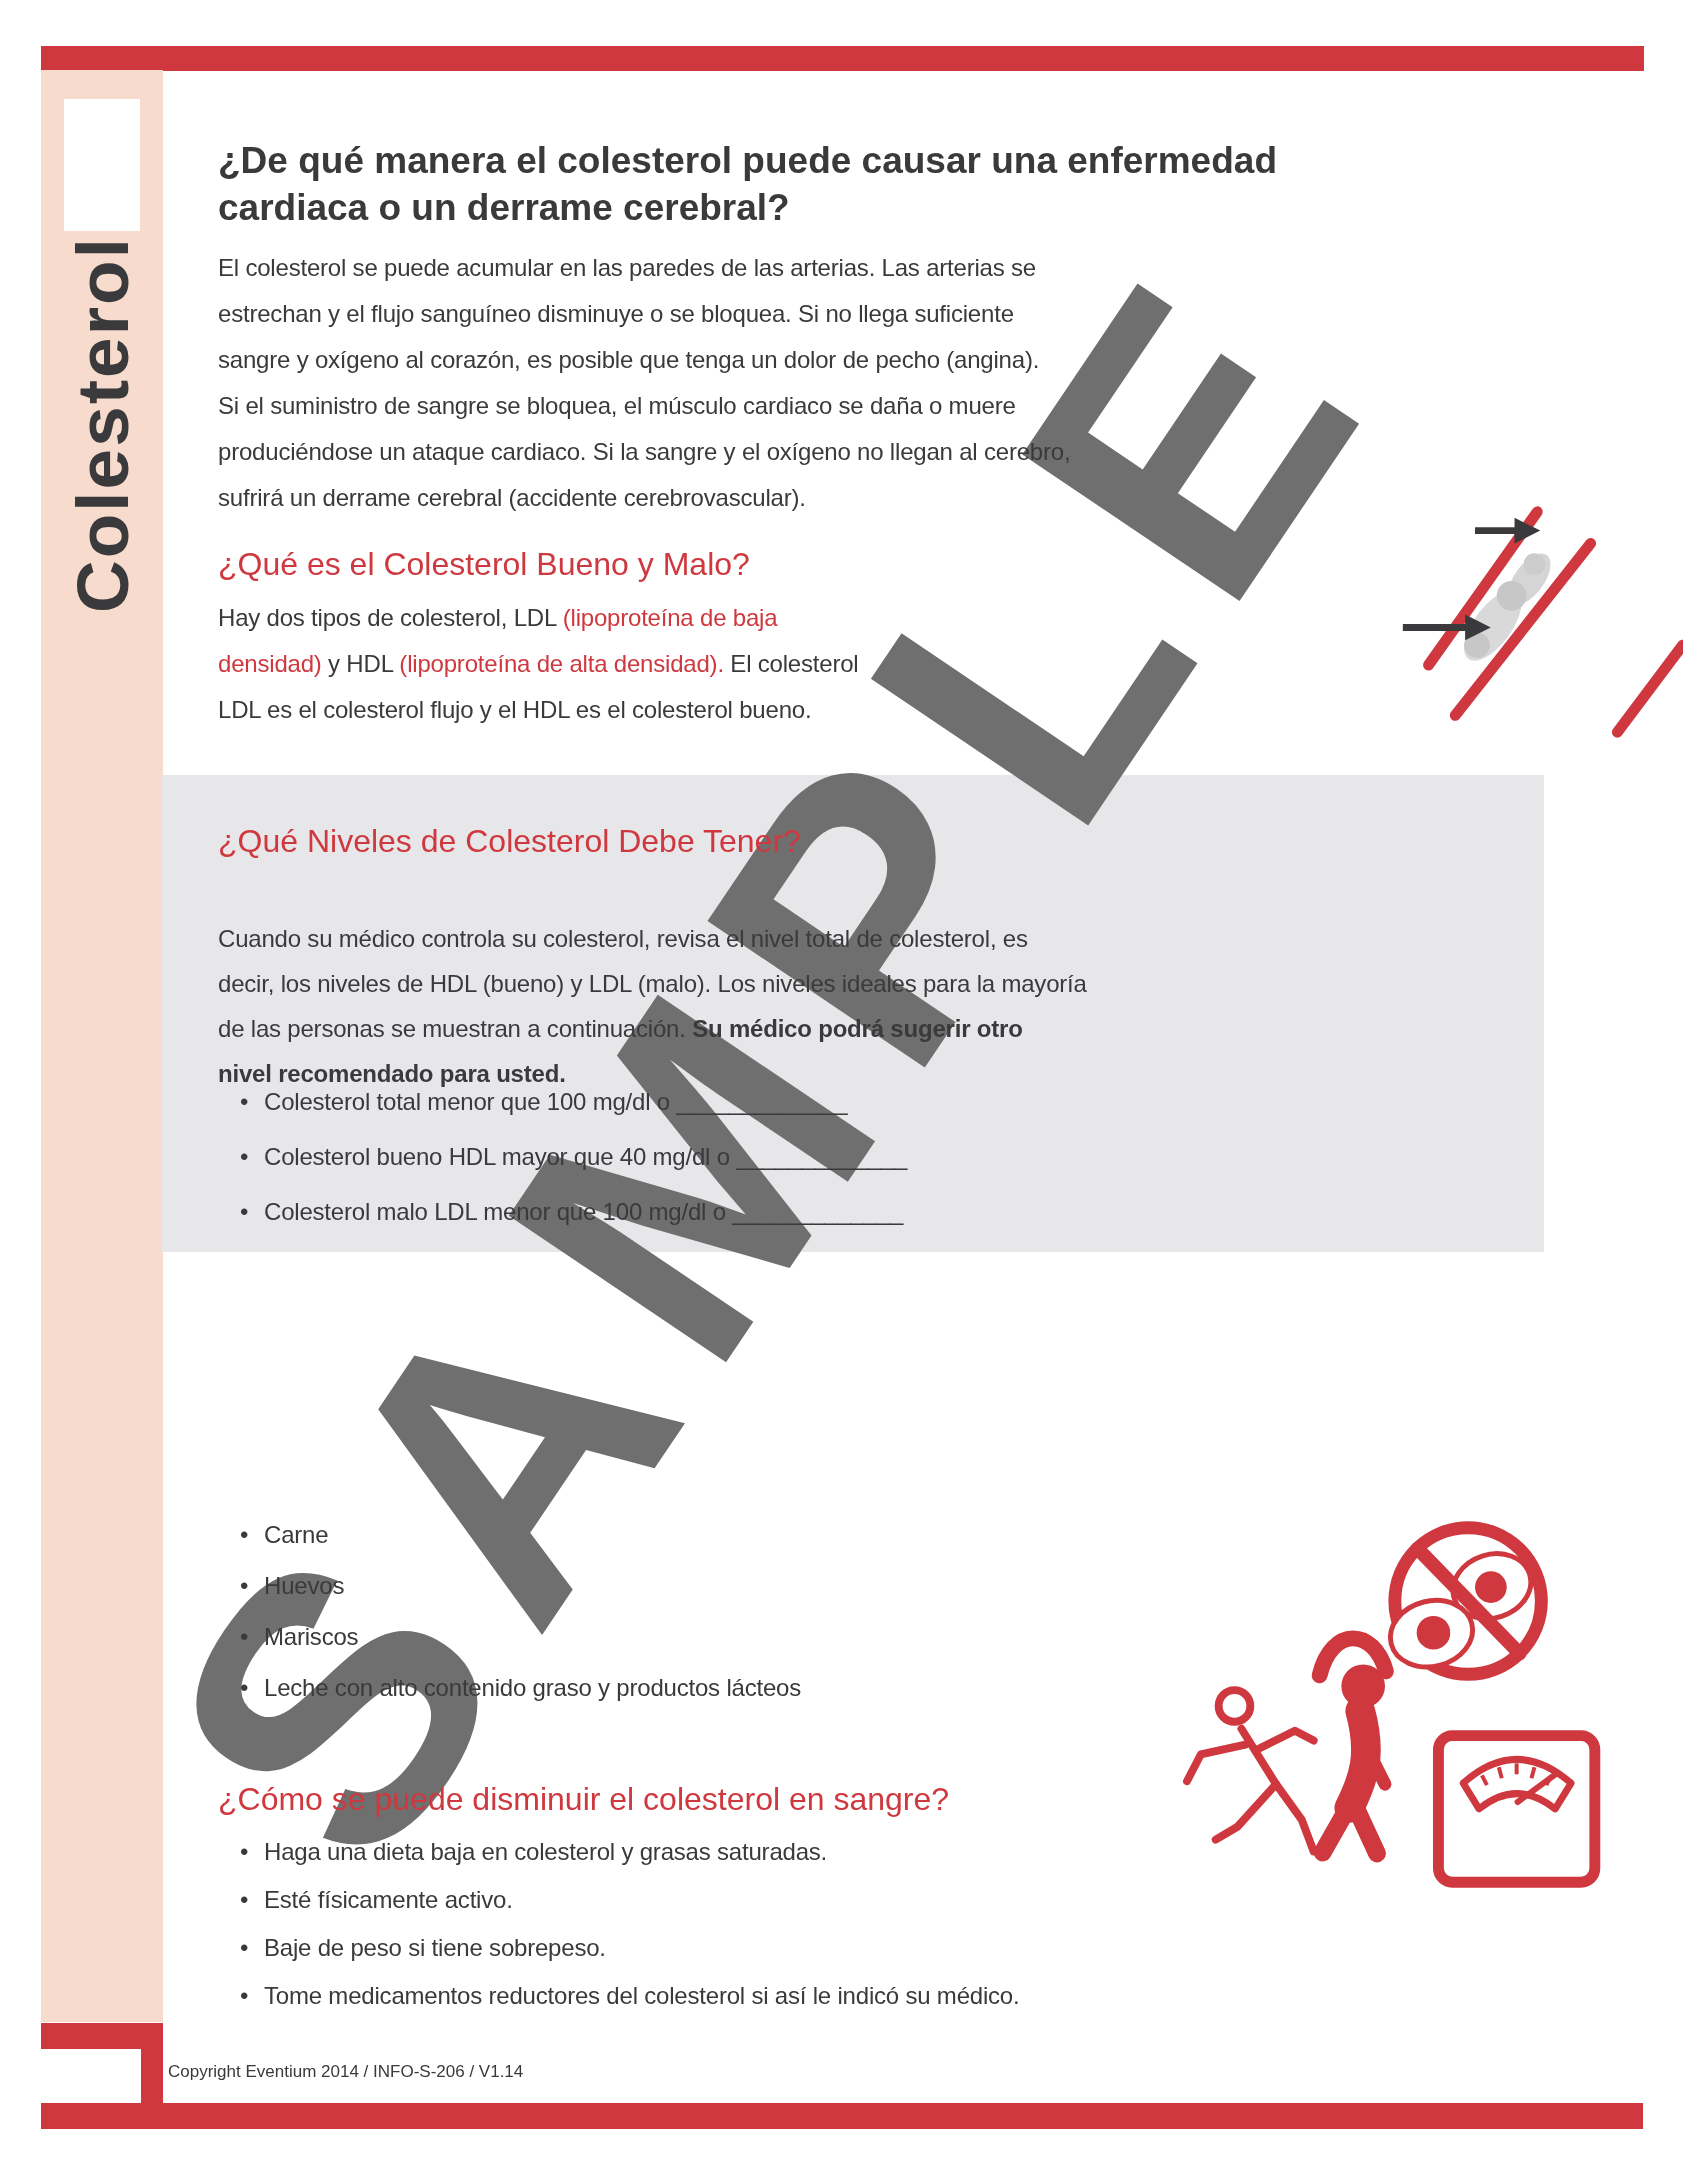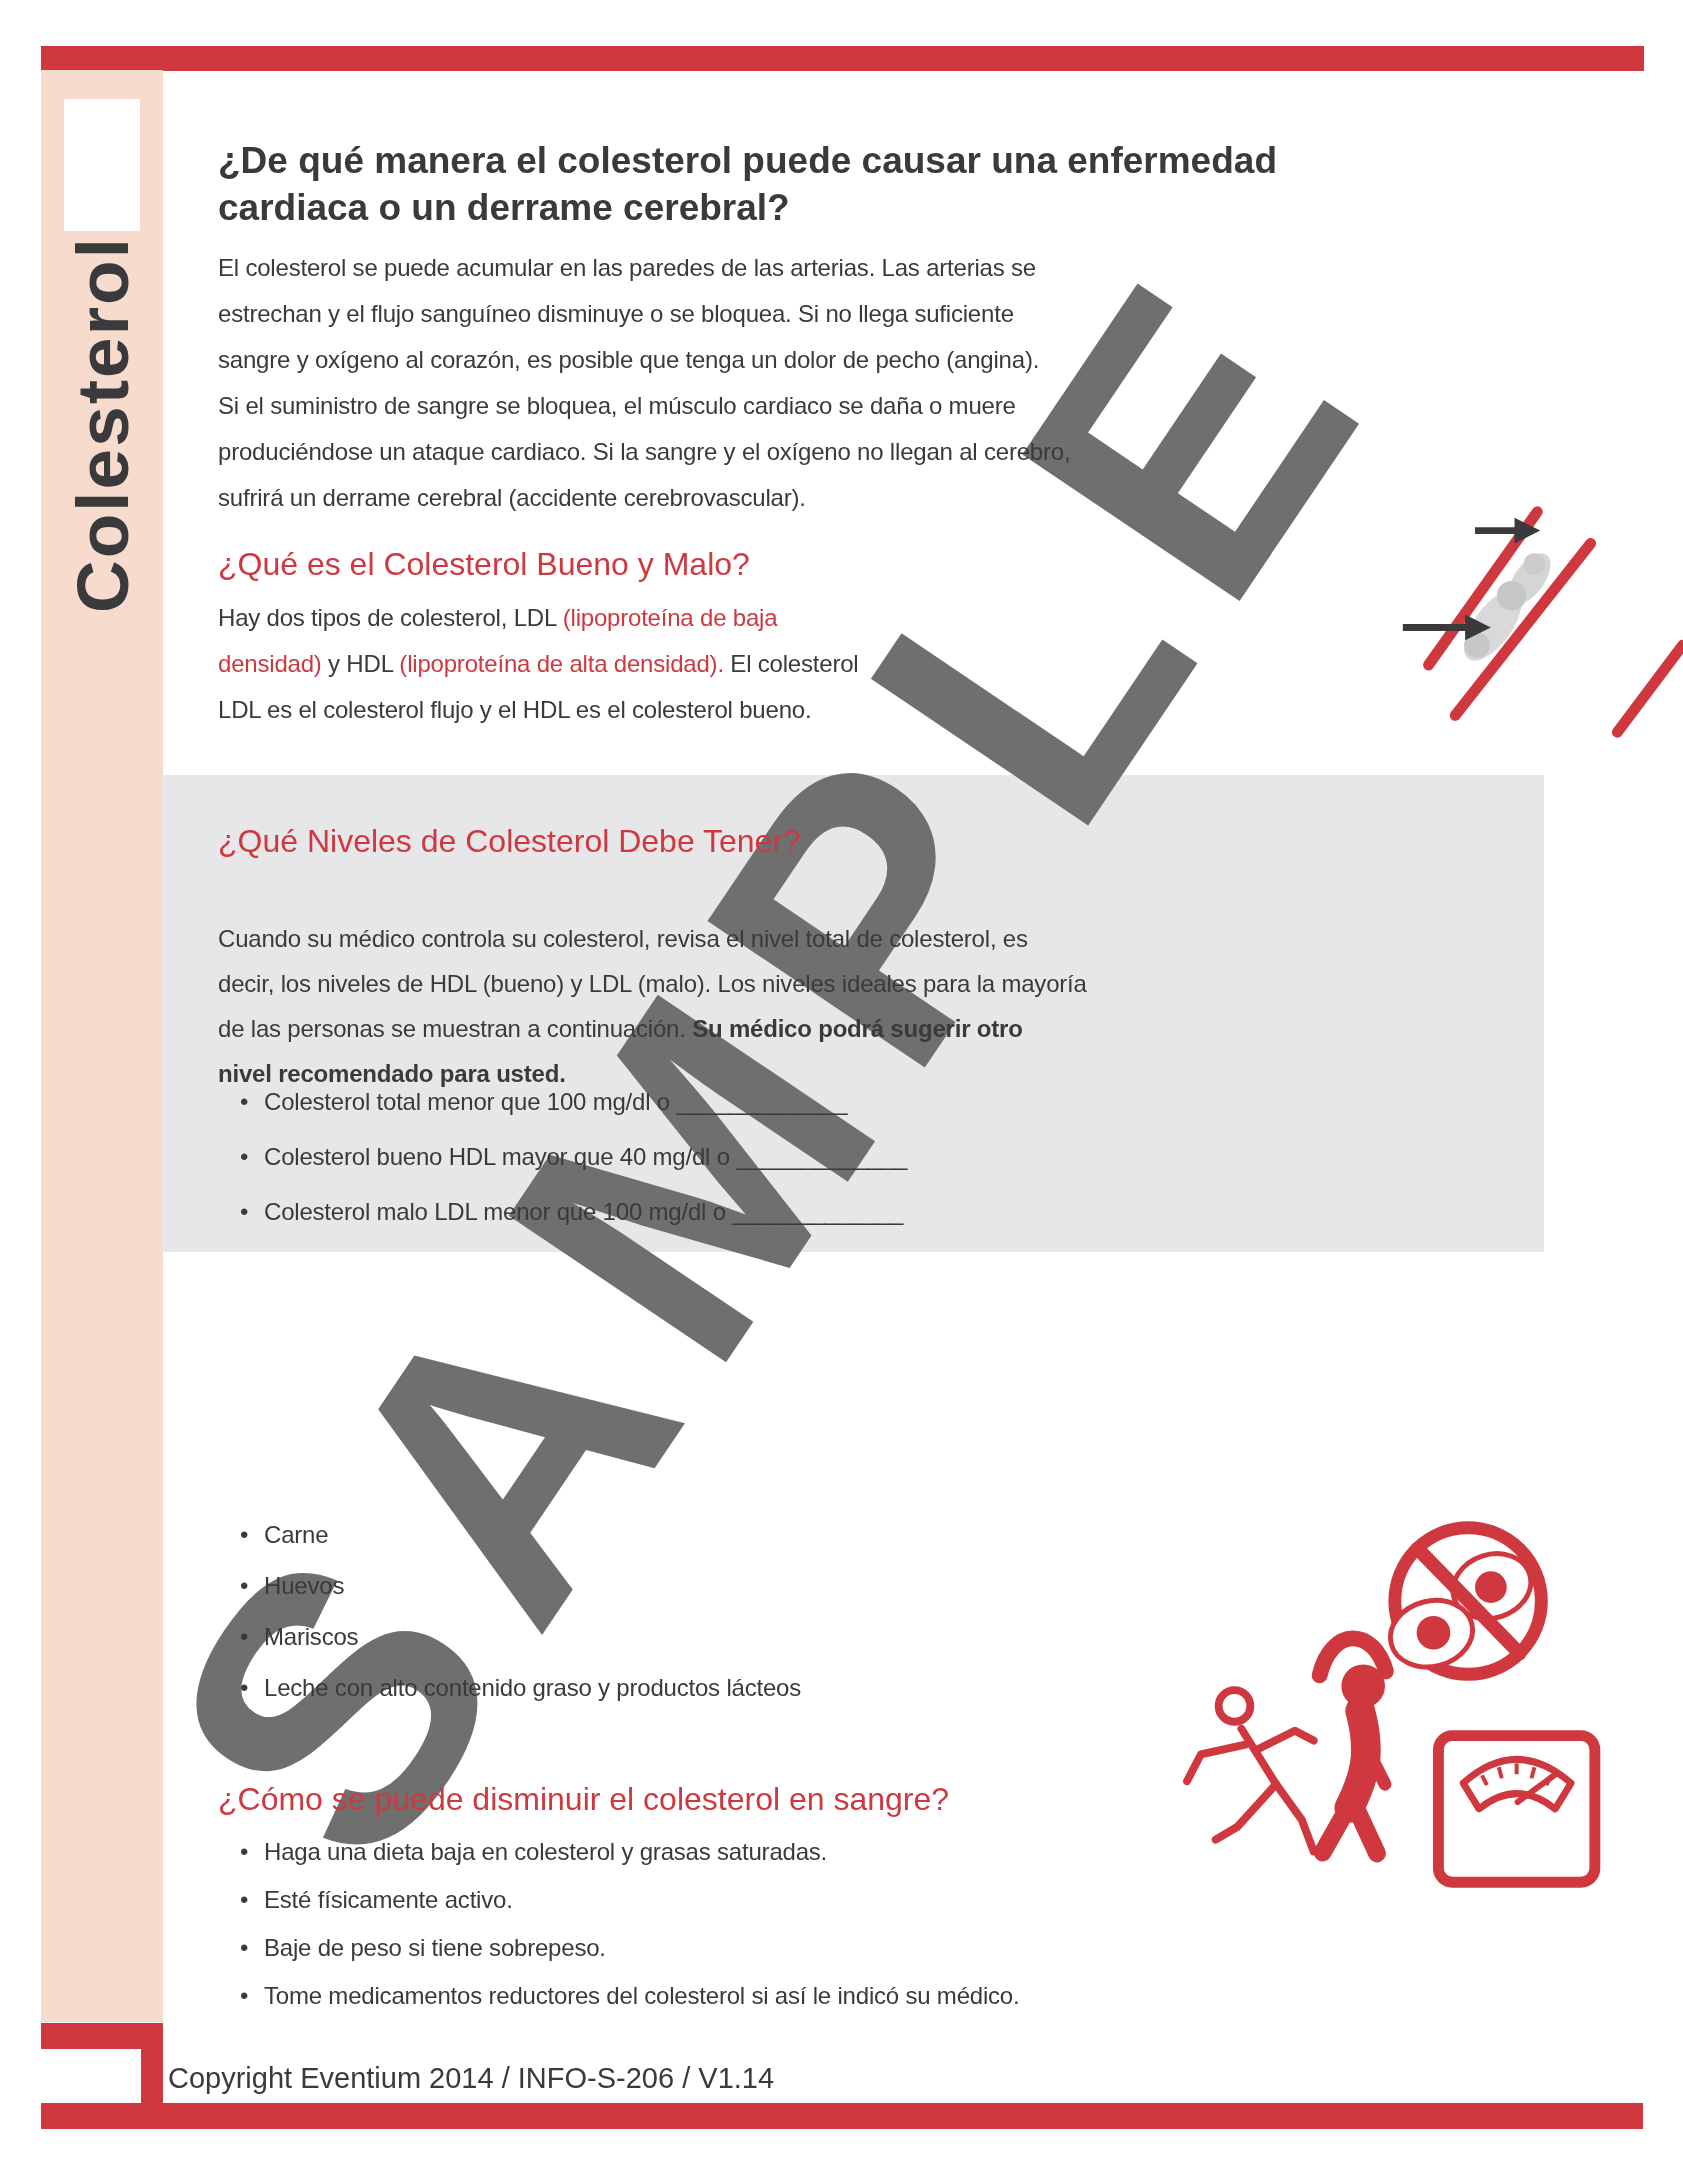--- a/index.html
+++ b/index.html
@@ -44,7 +44,7 @@
   .f-a{position:absolute;left:41px;top:2023px;width:122px;height:26px;background:var(--accent);z-index:3;}
   .f-b{position:absolute;left:141px;top:2023px;width:22px;height:83px;background:var(--accent);z-index:3;}
   .f-strip{position:absolute;left:41px;top:2103px;width:1602px;height:26px;background:var(--accent);z-index:3;}
-  .f-text{position:absolute;left:168px;top:2062px;font-size:29px;color:var(--text);z-index:3;}
+  .f-text{position:absolute;left:168px;top:2062px;font-size:17px;color:var(--text);z-index:3;}
 </style>
 </head>
 <body>

